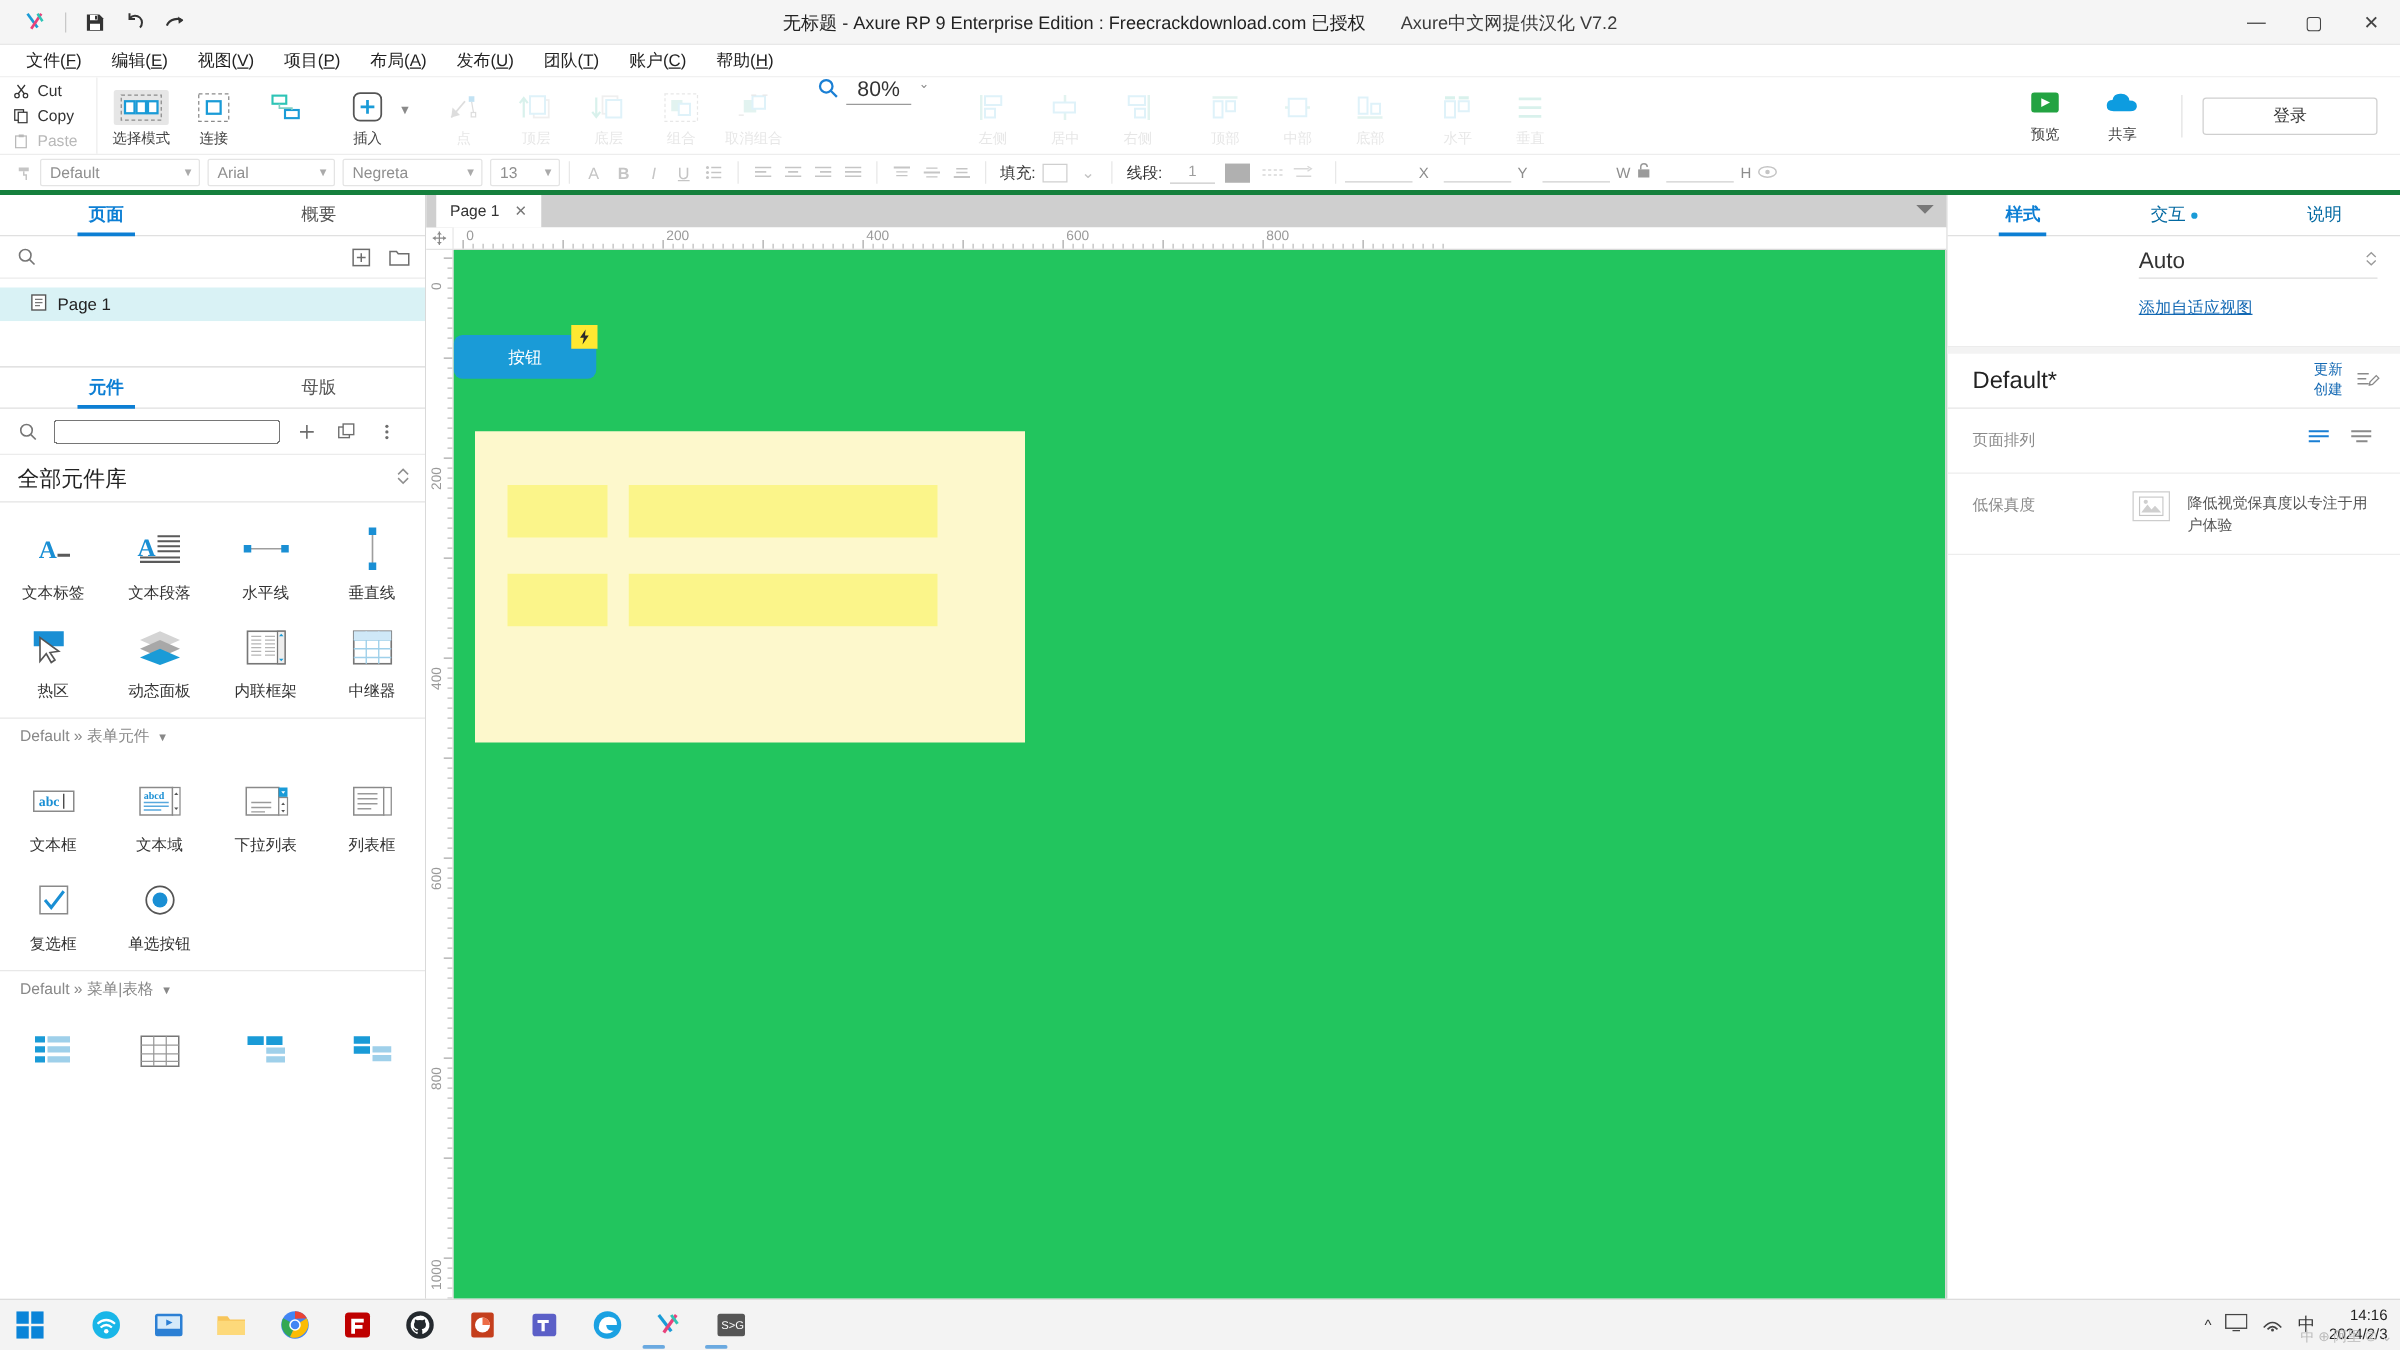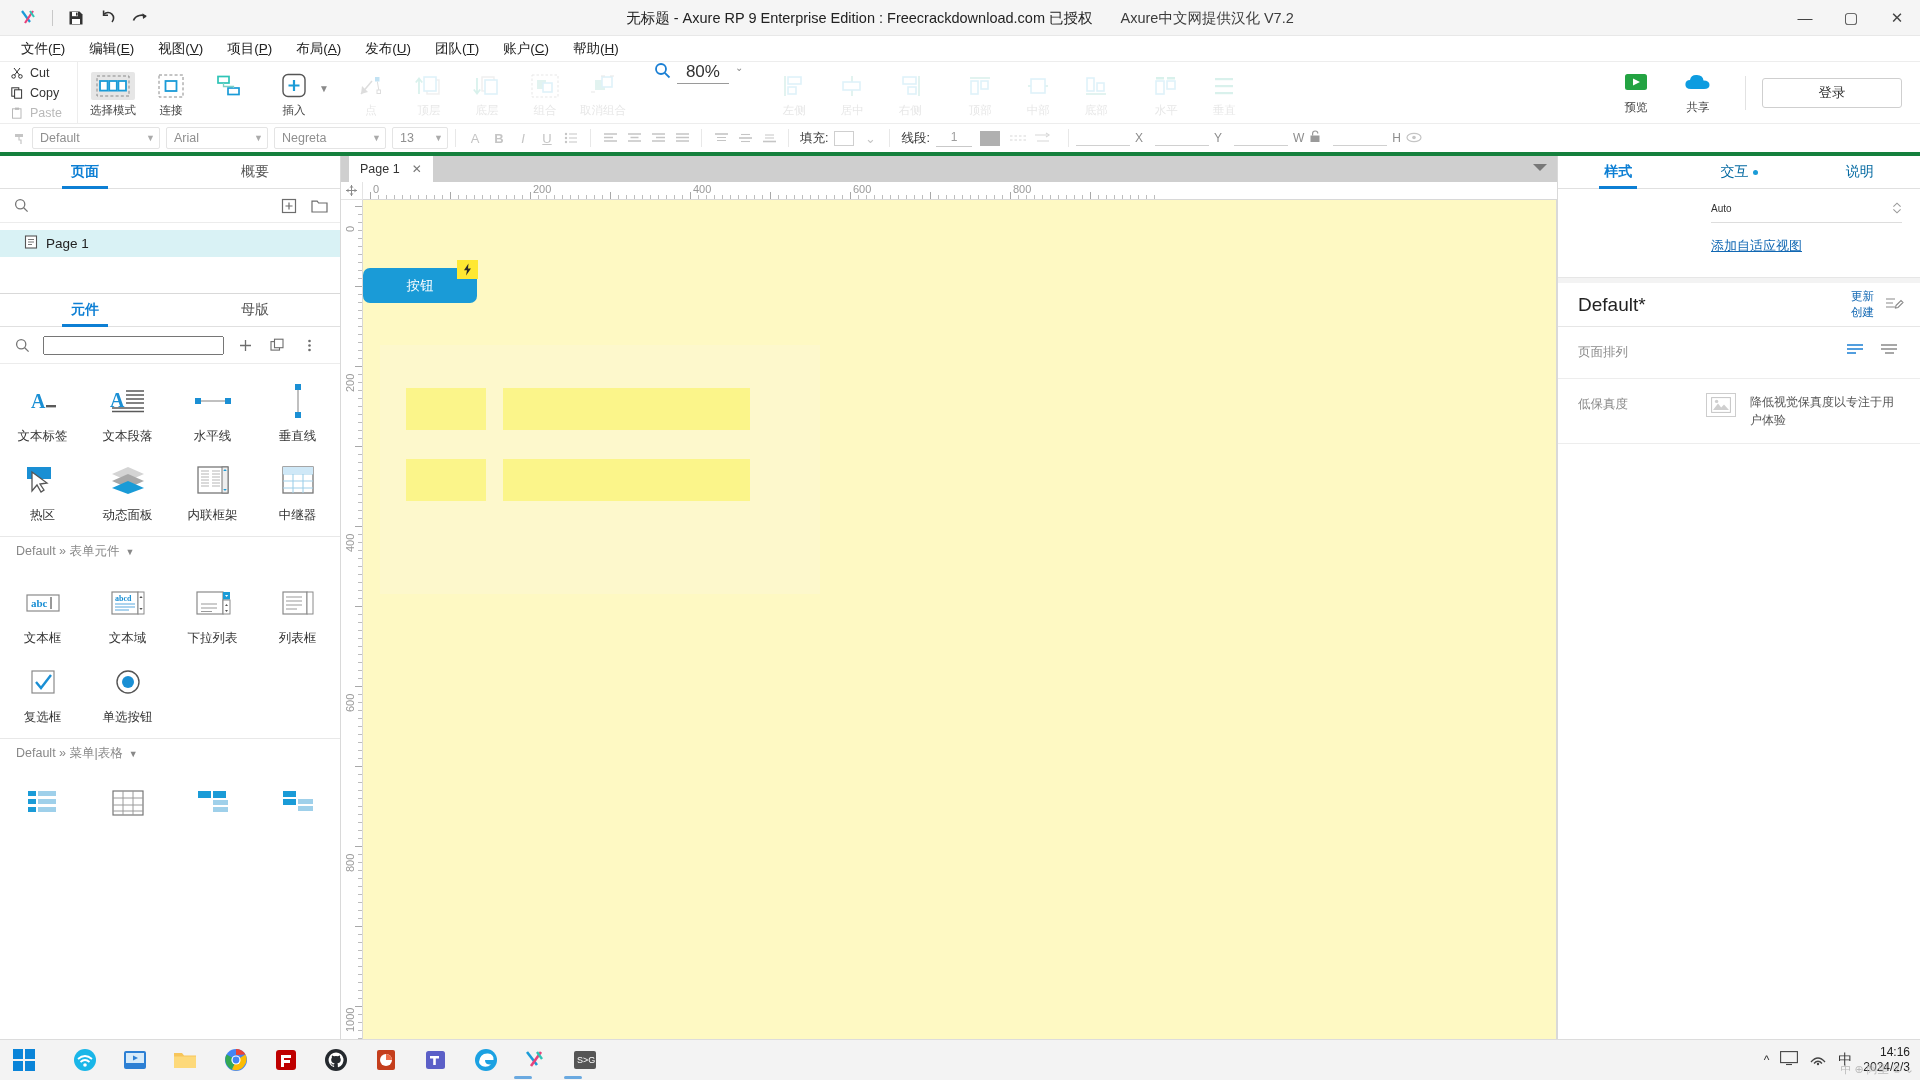--- a/index.html
+++ b/index.html
@@ -171,7 +171,7 @@
   .rsec-lbl { font-size:12.5px; color:#8a8a8a; padding:14px 0 0 20px; }
   .rrow { display:flex; padding:0 18px; }
   .selbox { flex:1; height:28px; border-bottom:1px solid #ddd; display:flex;
-    align-items:center; justify-content:space-between; font-size:10px; color:#333;
+    align-items:center; justify-content:space-between; font-size:18px; color:#333;
     margin:6px 0 0 135px; cursor:pointer; }
   .linkish { color:#1268b3; font-size:13px; text-decoration:underline; cursor:pointer; }
   .divline { height:1px; background:#e6e6e6; margin-top:12px; }

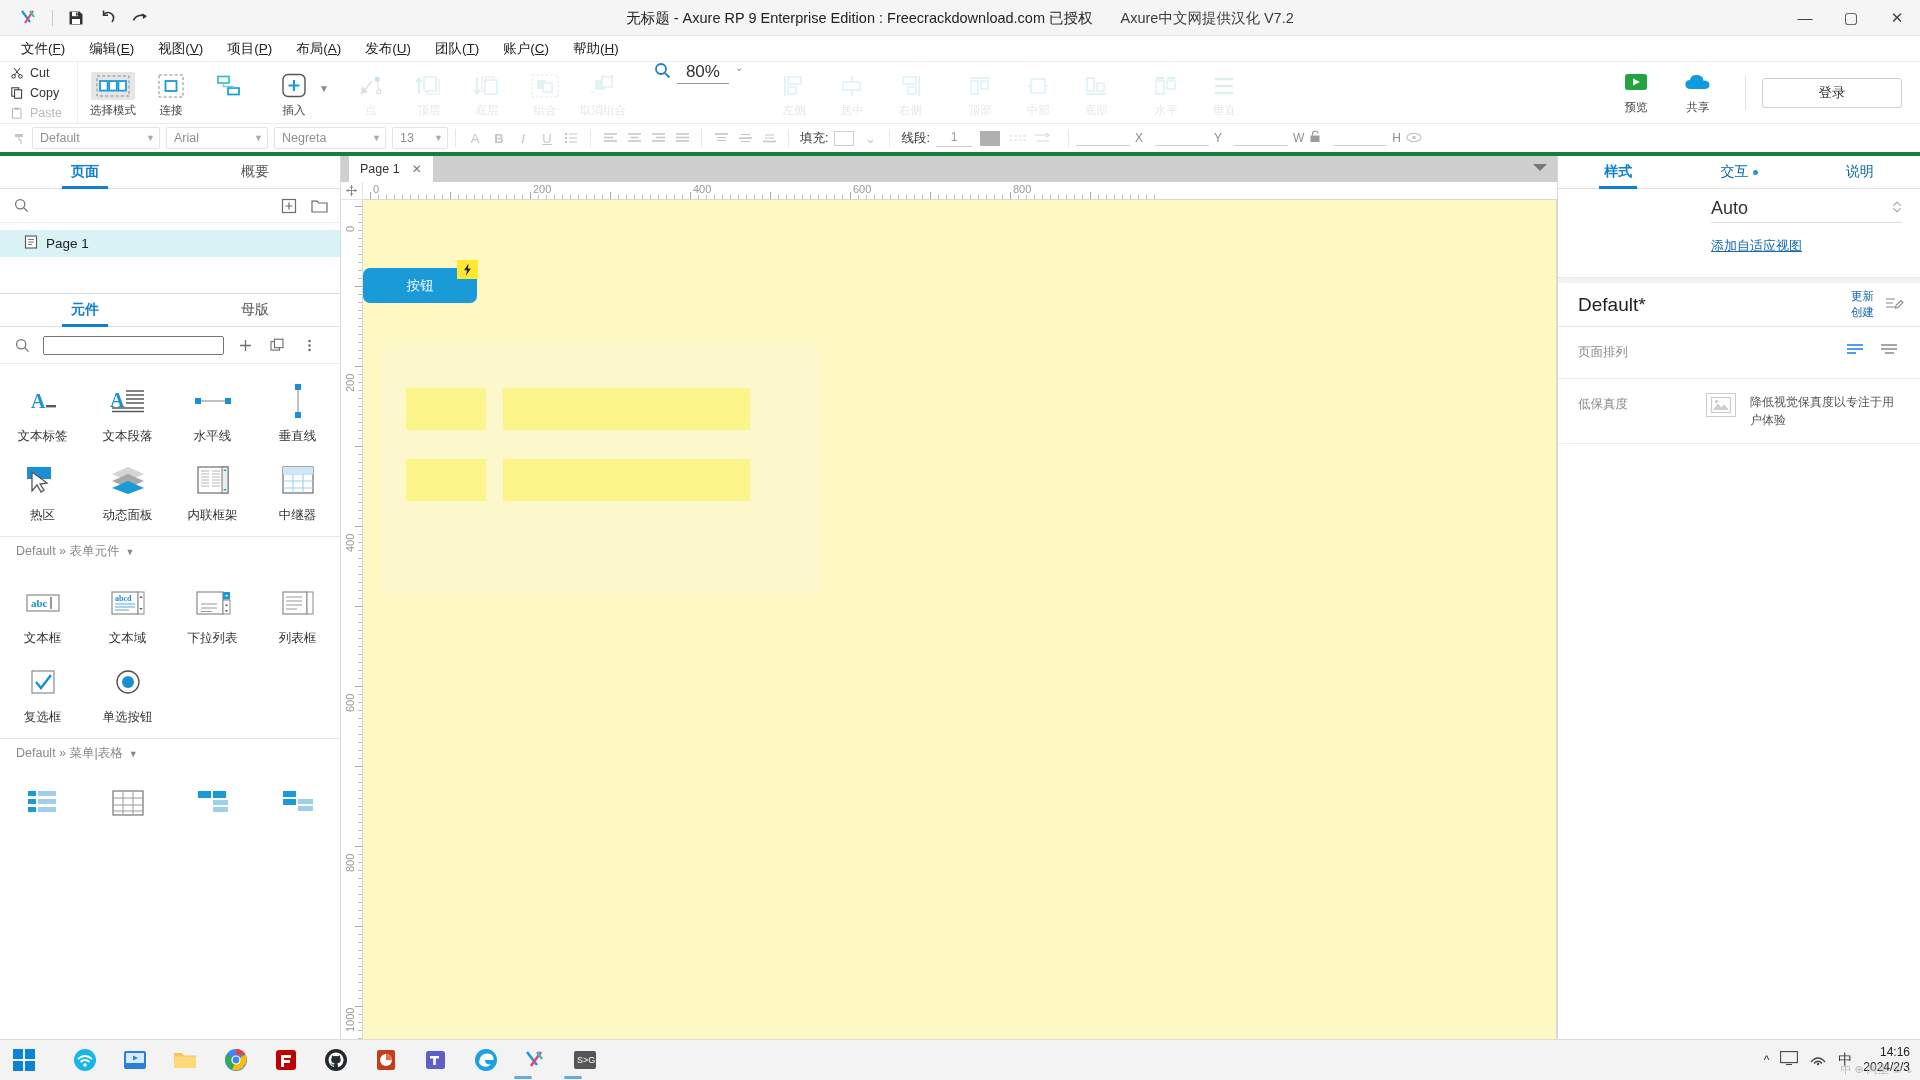--- a/index.html
+++ b/index.html
@@ -140,7 +140,7 @@
   .canvasrow { flex:1; display:flex; min-height:0; }
   .vruler { width:22px; background:#fff; border-right:1px solid #d8d8d8; position:relative;
     overflow:hidden; flex:0 0 22px; }
-  .canvas { flex:1; background:#fef9c3; position:relative; overflow:hidden;
+  .canvas { flex:1; background:#22c55e; position:relative; overflow:hidden;
     border-right:1px solid #d9d9d9; }
   .tickl { position:absolute; bottom:0; width:1px; height:4px; background:#bdbdbd; }
   .tickl.maj { height:7px; background:#a8a8a8; }

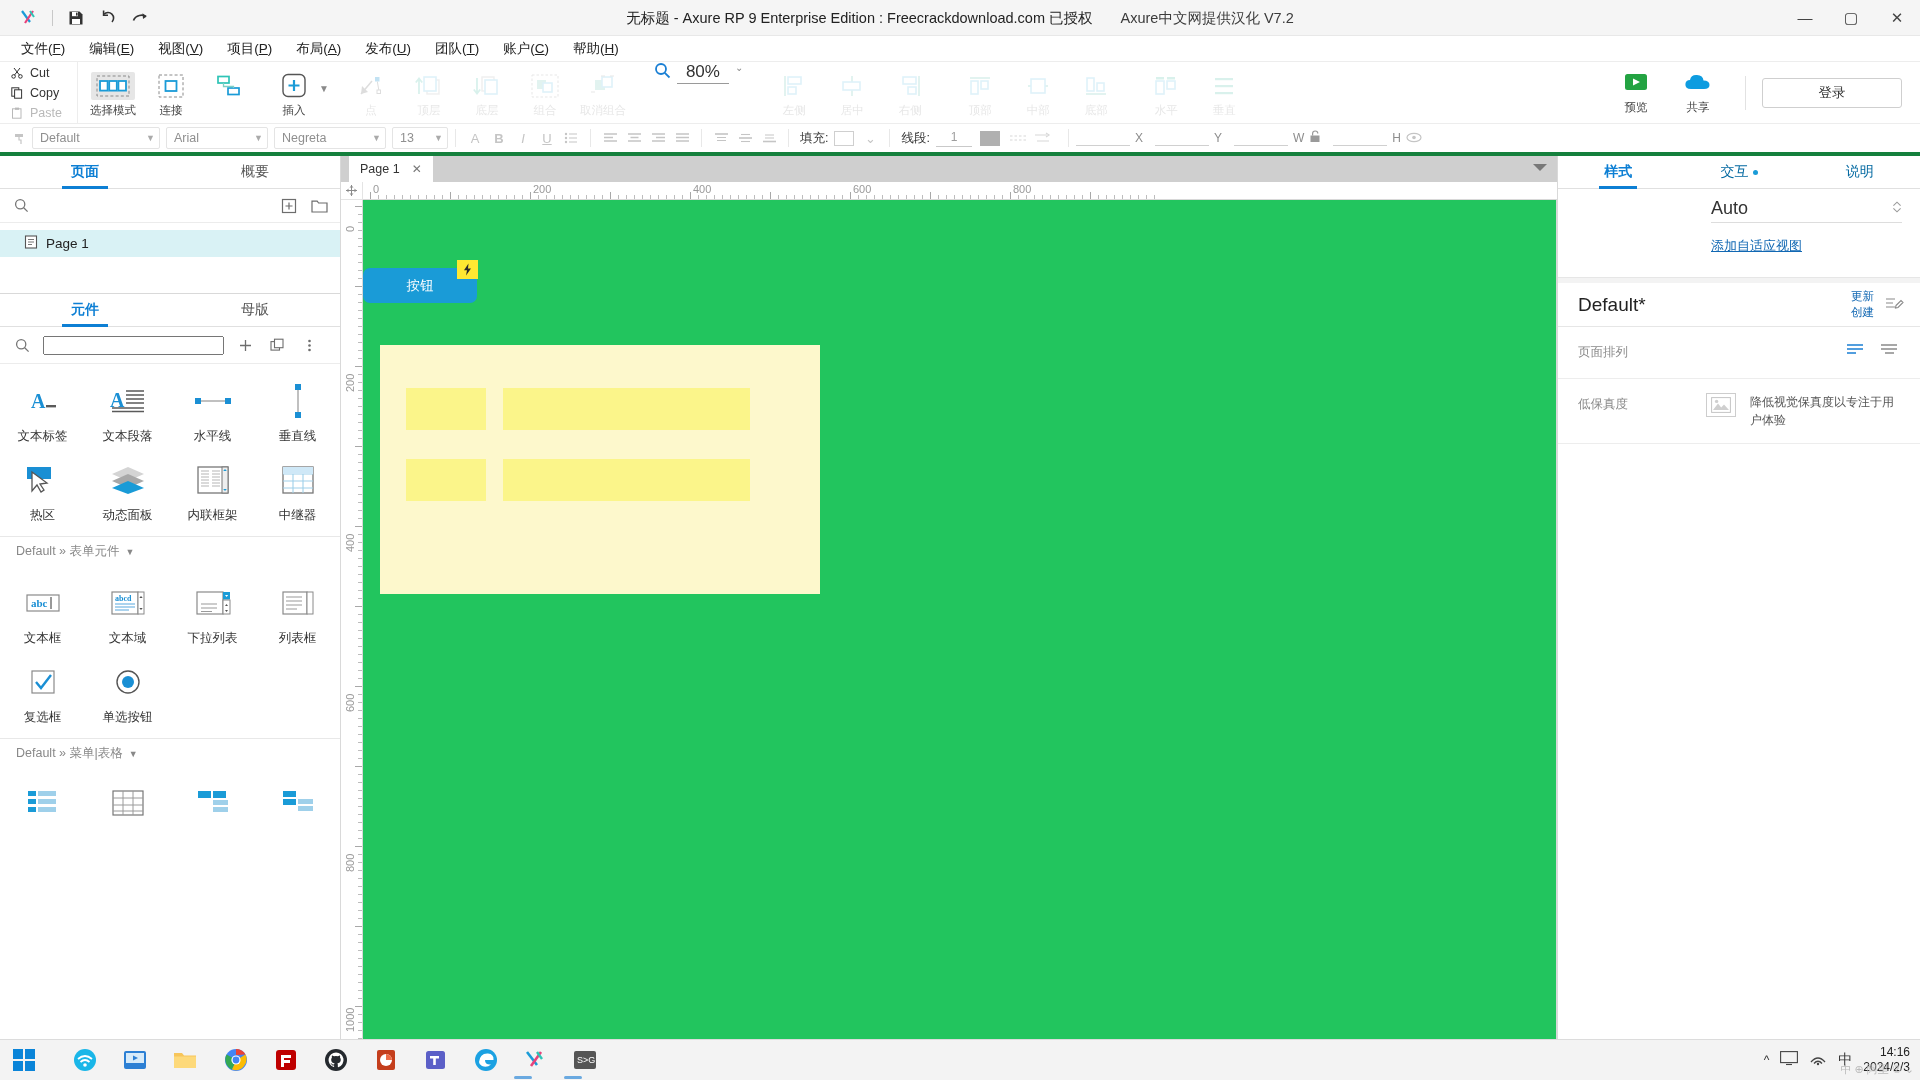--- a/index.html
+++ b/index.html
@@ -724,6 +724,15 @@
               <circle cx="2.5" cy="3" r="1.3" fill="#6d6d6d"></circle>
               <circle cx="2.5" cy="7.5" r="1.3" fill="#6d6d6d"></circle>
               <circle cx="2.5" cy="12" r="1.3" fill="#6d6d6d"></circle>
+            </svg>
+        </span>
+      </div>
+      <div class="libname">
+        <span class="t">全部元件库</span>
+        <span>
+          <svg width="11" height="16" viewBox="0 0 11 16">
+              <path d="M1.5 6.5 L5.5 2.5 L9.5 6.5" stroke="#8f8f8f" stroke-width="1.2" fill="none"></path>
+              <path d="M1.5 9.5 L5.5 13.5 L9.5 9.5" stroke="#8f8f8f" stroke-width="1.2" fill="none"></path>
             </svg>
         </span>
       </div>

